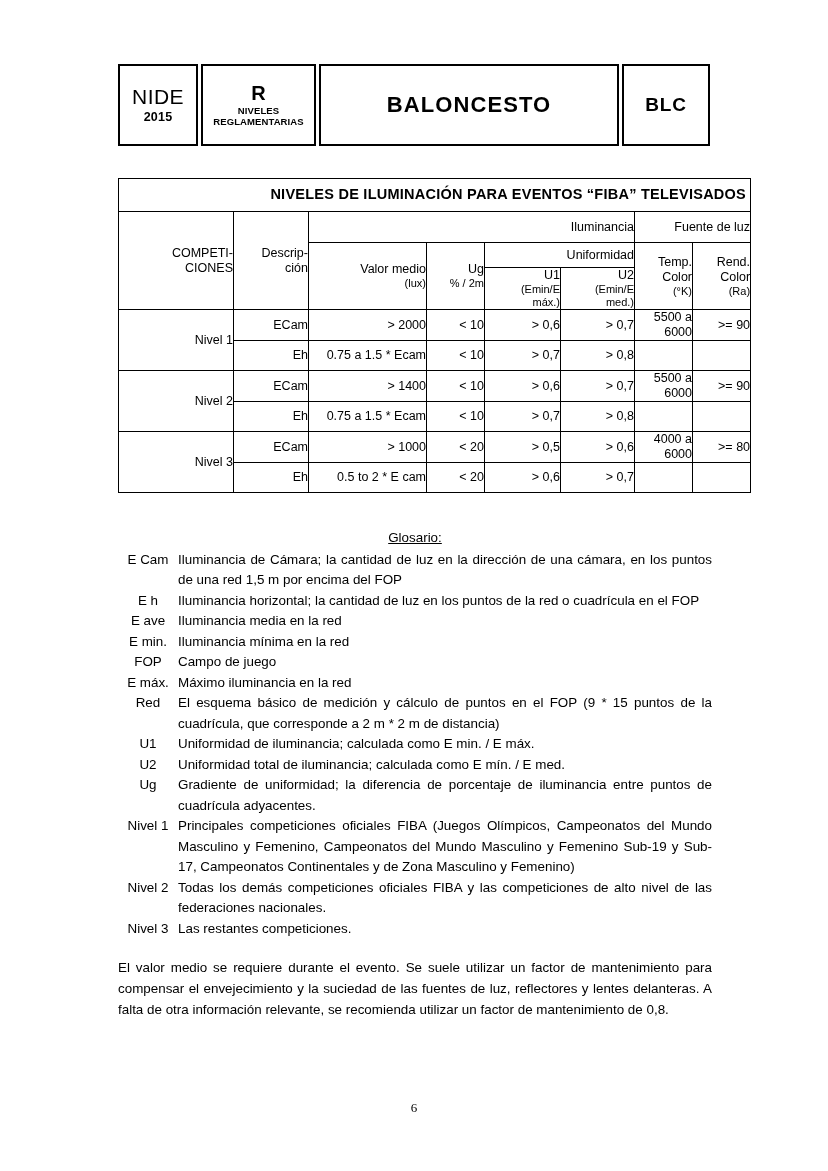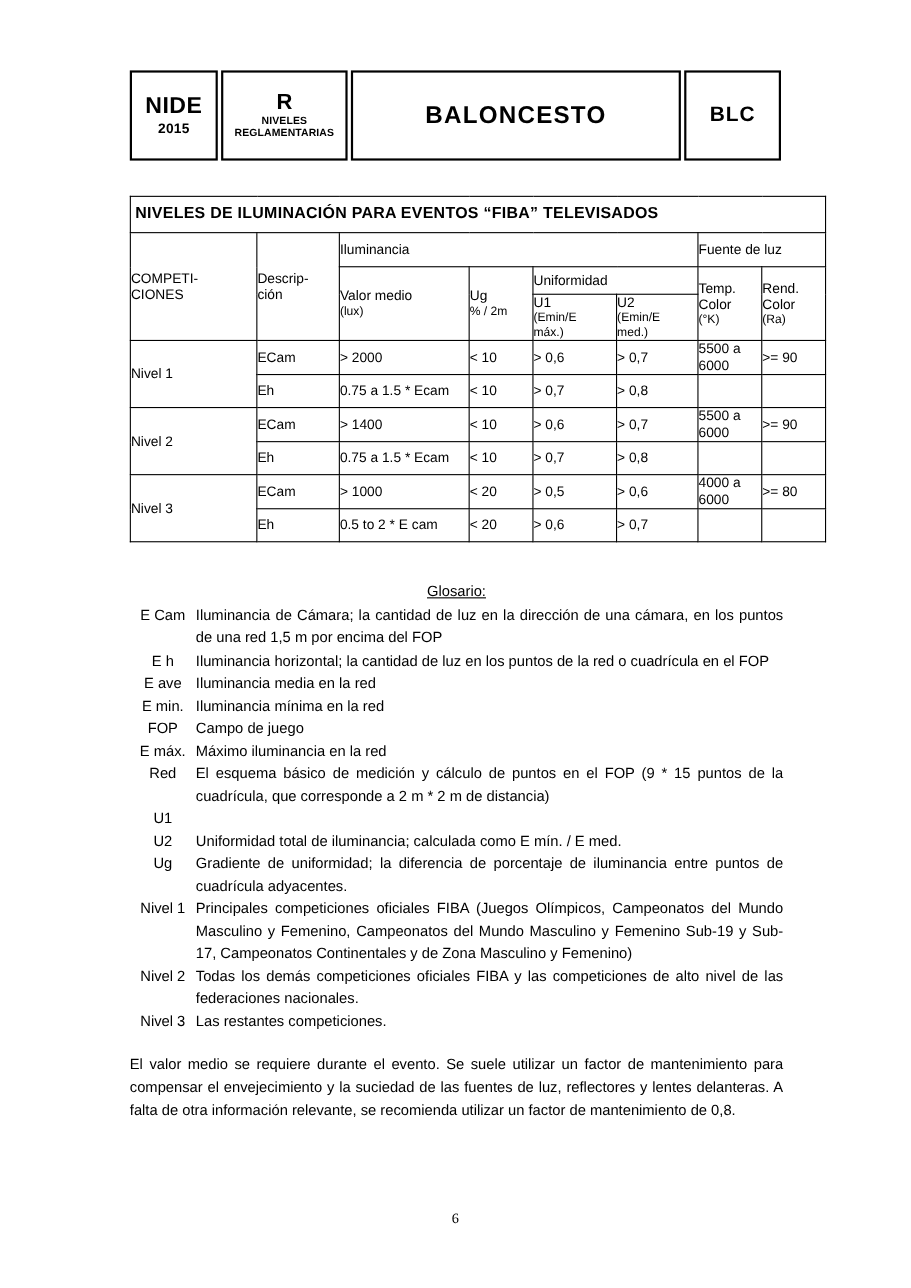--- a/index.html
+++ b/index.html
@@ -45,7 +45,7 @@
 
   .nide-word {
     font-size: 21px;
-    font-weight: bold;
+    font-weight: normal;
     letter-spacing: 0.4px;
     line-height: 1.05;
   }

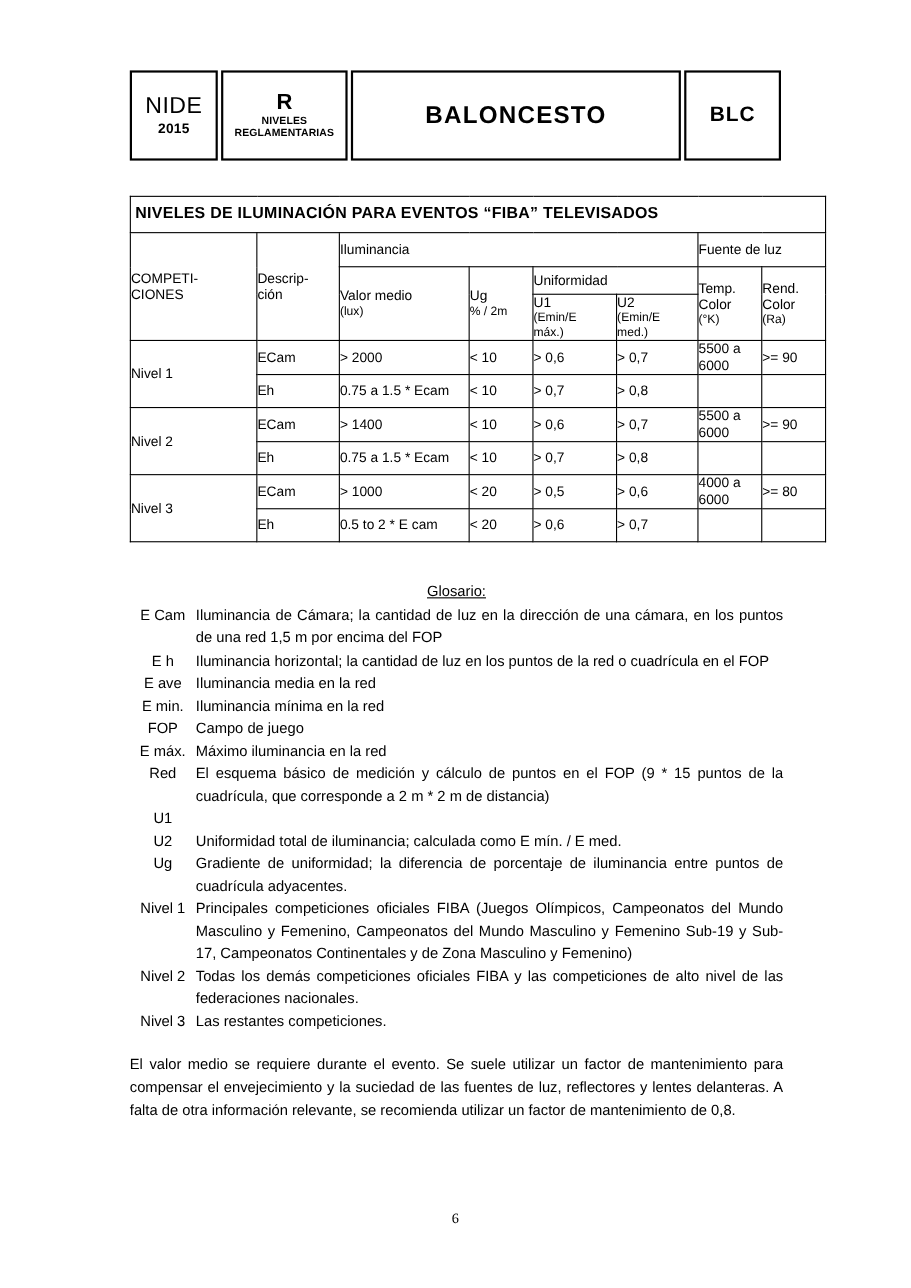--- a/index.html
+++ b/index.html
@@ -92,7 +92,7 @@
   #lighting-table td, #lighting-table th {
     border: 1px solid #000;
     padding: 0;
-    text-align: left;
+    text-align: right;
     vertical-align: middle;
     font-weight: normal;
     font-size: 12.5px;

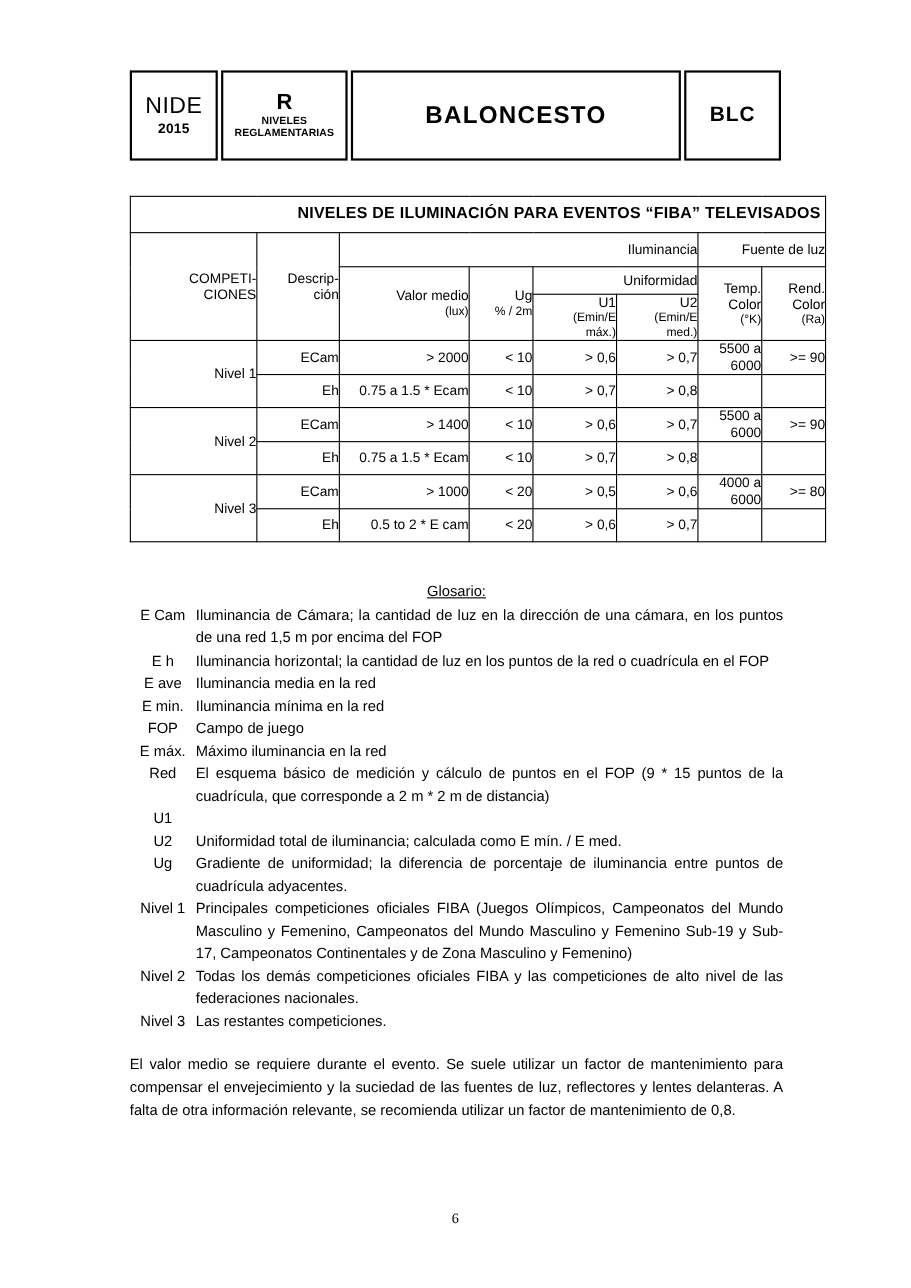--- a/index.html
+++ b/index.html
@@ -349,6 +349,7 @@
   </div>
   <div class="gl-row">
     <div class="gl-term">U1</div>
+    <div class="gl-def nojustify">Uniformidad de iluminancia; calculada como E min. / E máx.</div>
   </div>
   <div class="gl-row">
     <div class="gl-term">U2</div>

